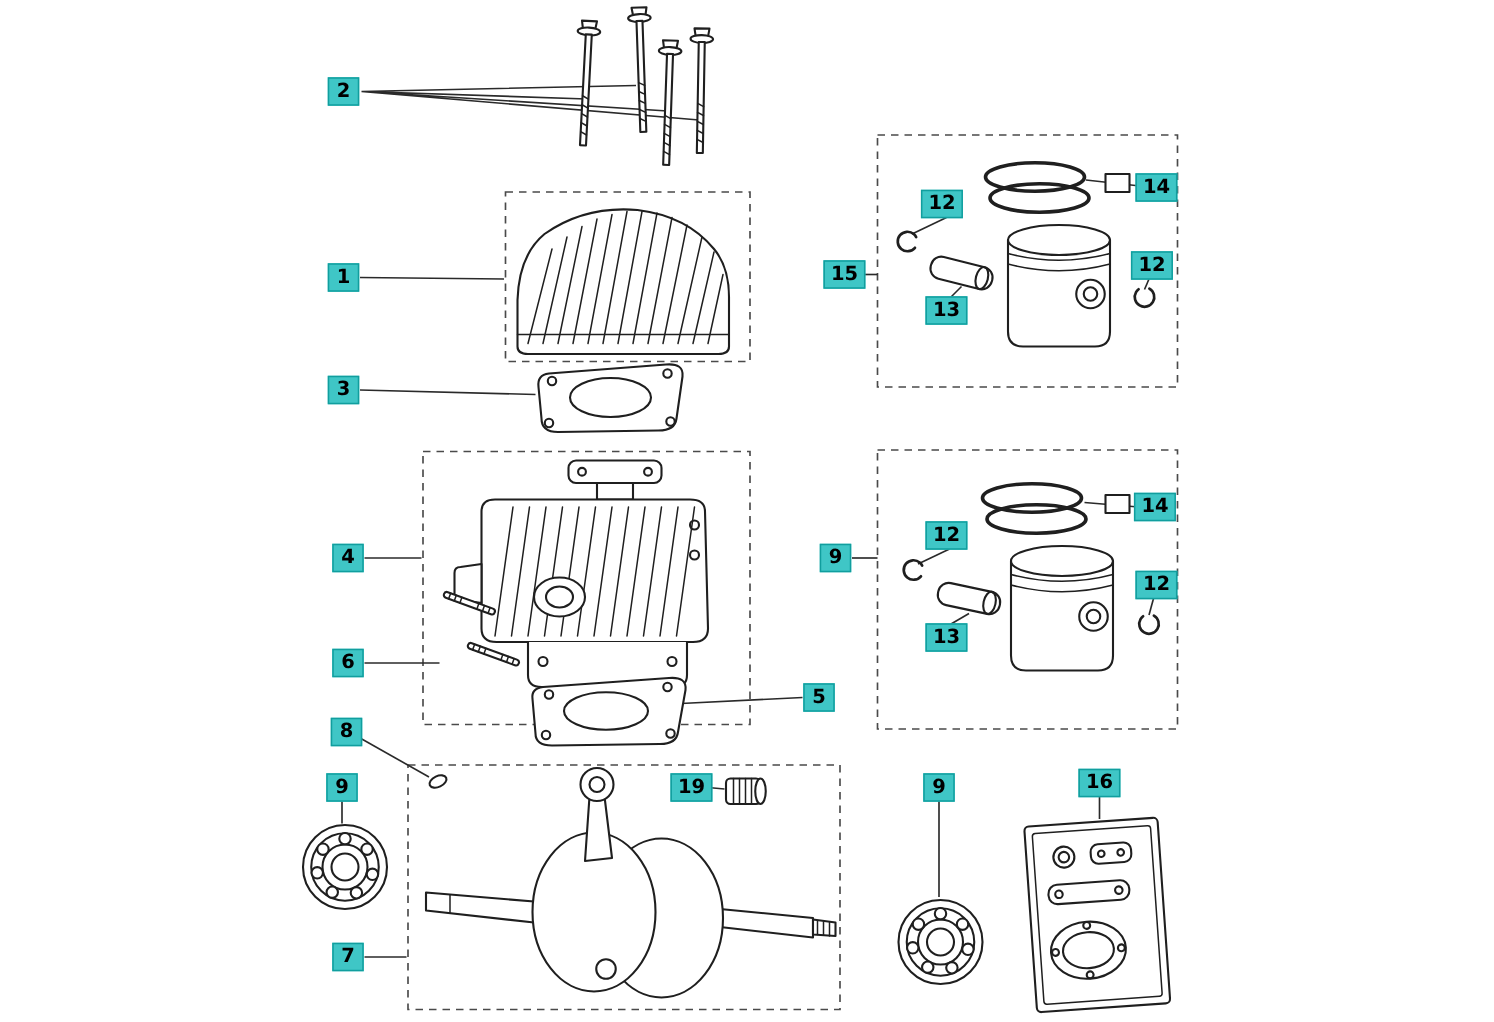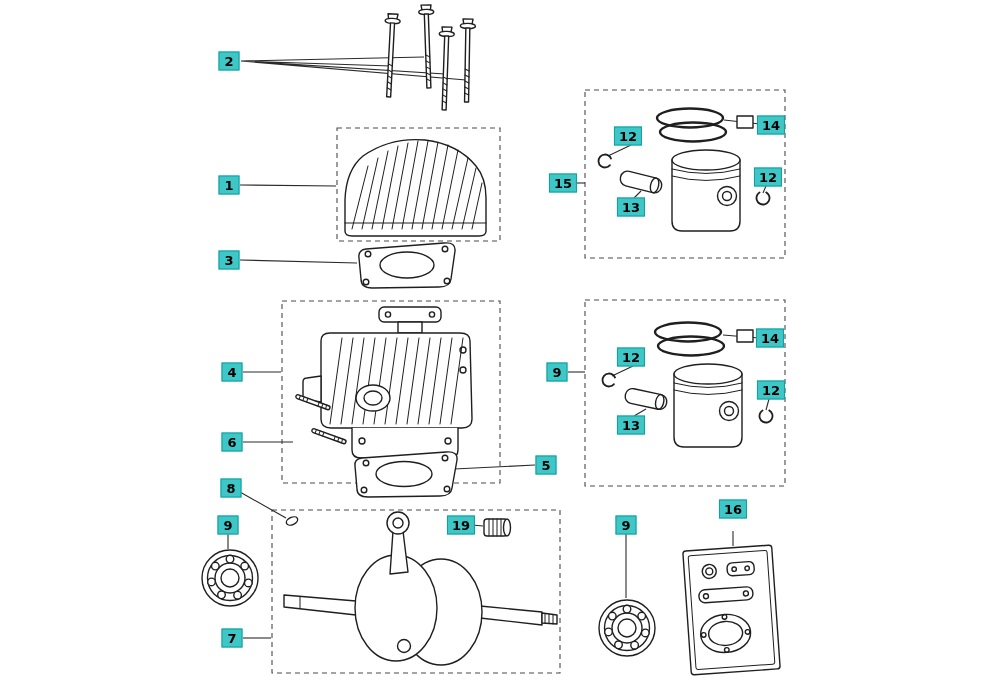--- a/index.html
+++ b/index.html
@@ -261,7 +261,7 @@
   <div class="callout" style="left:771px;top:390px">12</div>
   <div class="callout" style="left:631px;top:425px">13</div>
   <div class="callout" style="left:626px;top:525px">9</div>
-  <div class="callout" style="left:733px;top:509px">16</div>
+  <div class="callout" style="left:733px;top:522px">16</div>
 
 </div>
 

